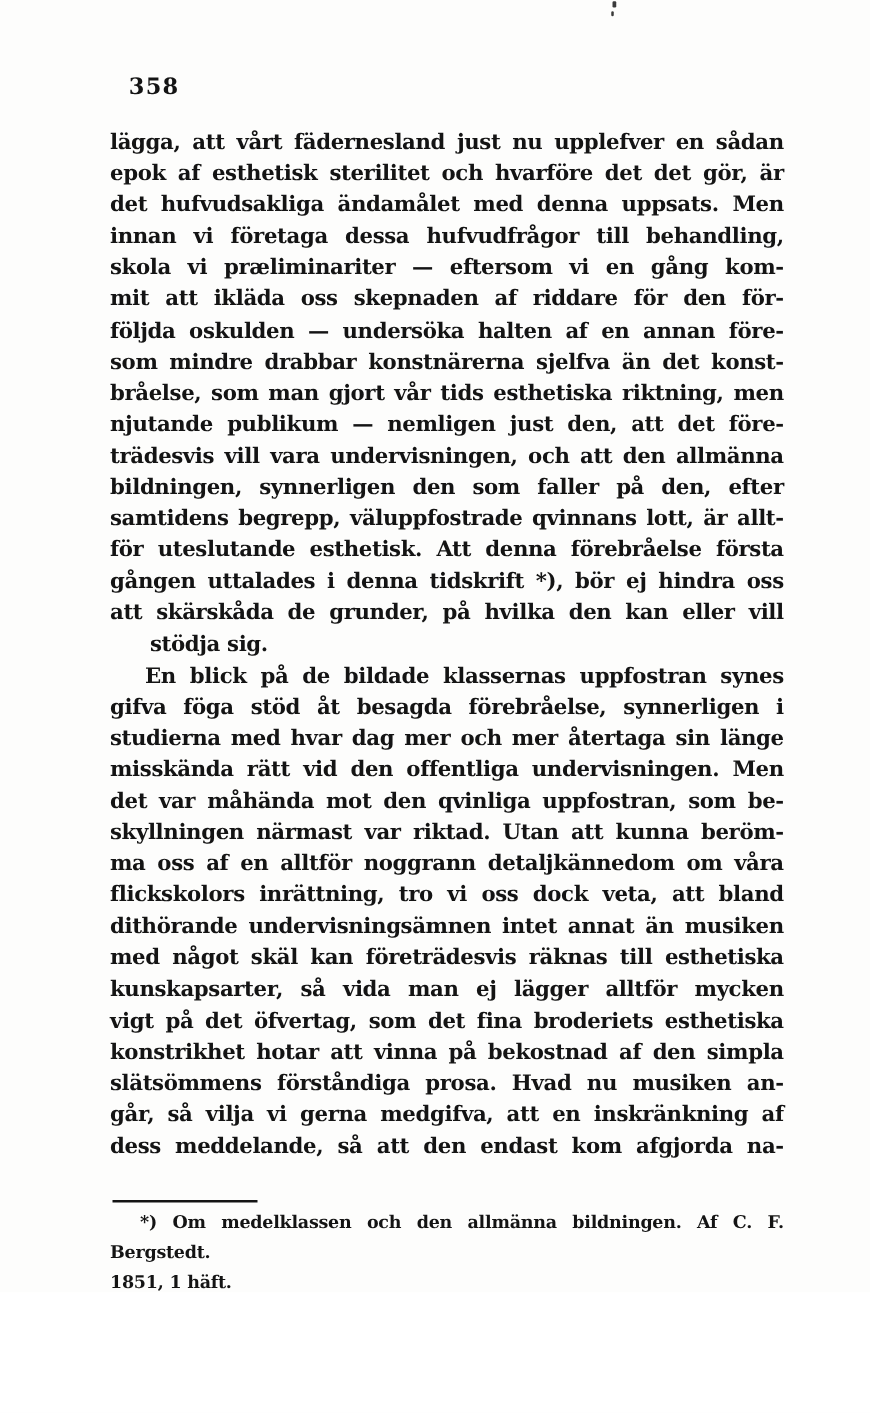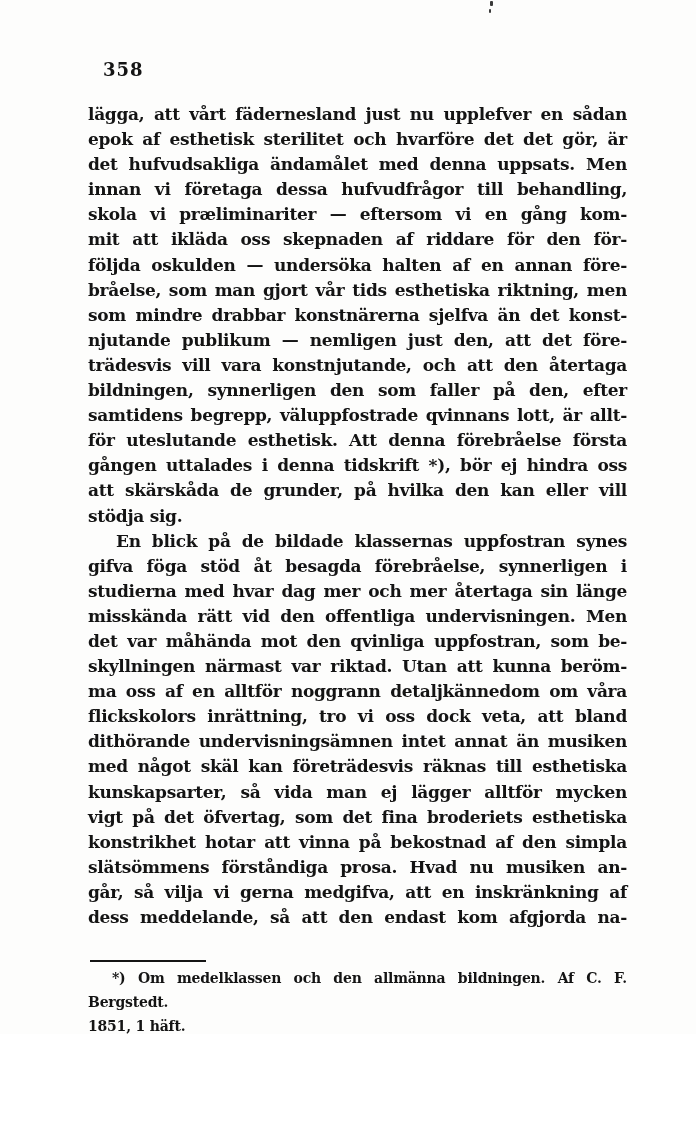--- a/index.html
+++ b/index.html
@@ -75,8 +75,8 @@
       <div class="line justified">skola vi præliminariter — eftersom vi en gång kom-</div>
       <div class="line justified">mit att ikläda oss skepnaden af riddare för den för-</div>
       <div class="line justified">följda oskulden — undersöka halten af en annan före-</div>
+      <div class="line justified">som mindre drabbar konstnärerna sjelfva än det konst-</div>
       <div class="line justified">bråelse, som man gjort vår tids esthetiska riktning, men</div>
-      <div class="line justified">som mindre drabbar konstnärerna sjelfva än det konst-</div>
       <div class="line justified">njutande publikum — nemligen just den, att det före-</div>
       <div class="line justified">trädesvis vill vara konstnjutande, och att den återtaga</div>
       <div class="line justified">bildningen, synnerligen den som faller på den, efter</div>

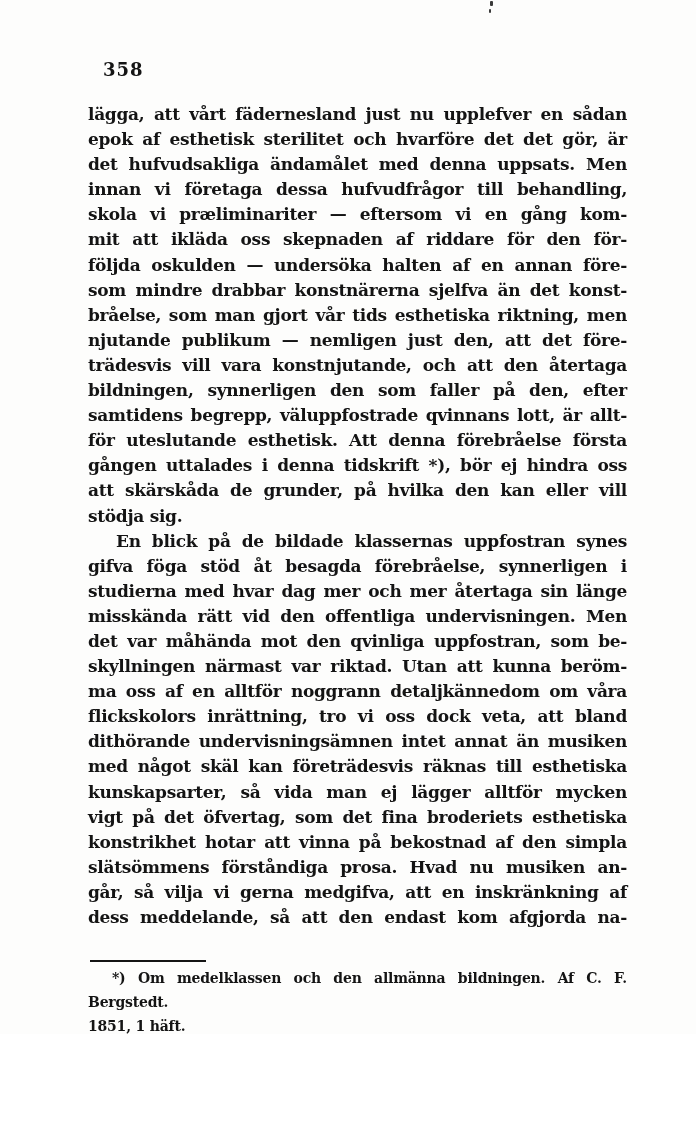--- a/index.html
+++ b/index.html
@@ -78,7 +78,7 @@
       <div class="line justified">som mindre drabbar konstnärerna sjelfva än det konst-</div>
       <div class="line justified">bråelse, som man gjort vår tids esthetiska riktning, men</div>
       <div class="line justified">njutande publikum — nemligen just den, att det före-</div>
-      <div class="line justified">trädesvis vill vara konstnjutande, och att den återtaga</div>
+      <div class="line justified">trädesvis vill vara undervisningen, och att den allmänna</div>
       <div class="line justified">bildningen, synnerligen den som faller på den, efter</div>
       <div class="line justified">samtidens begrepp, väluppfostrade qvinnans lott, är allt-</div>
       <div class="line justified">för uteslutande esthetisk.  Att denna förebråelse första</div>

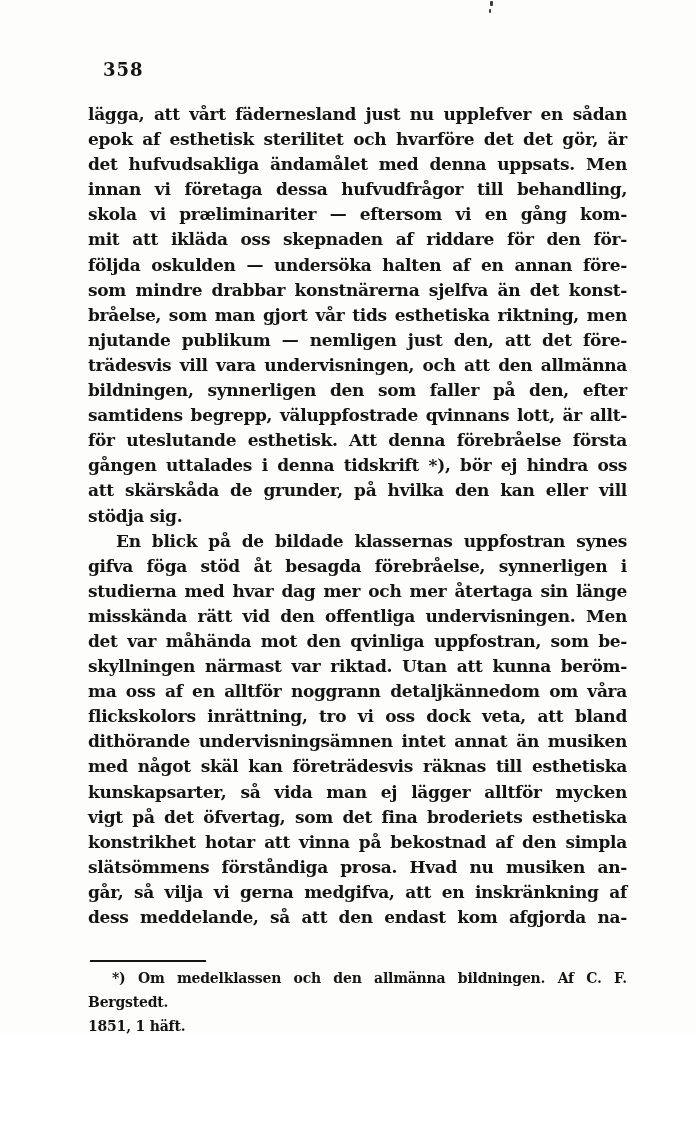--- a/index.html
+++ b/index.html
@@ -27,7 +27,7 @@
     white-space:nowrap;
   }
   .line.justified { white-space:normal; }
-  .line.noju { text-align:left; text-align-last:left; }
+  .line.noju { text-align:left; text-align-last:left;margin-left:32px; }
   .line.indent { text-indent:28px; }
   .footnote-rule {
     position:absolute; left:90px; top:960px;

